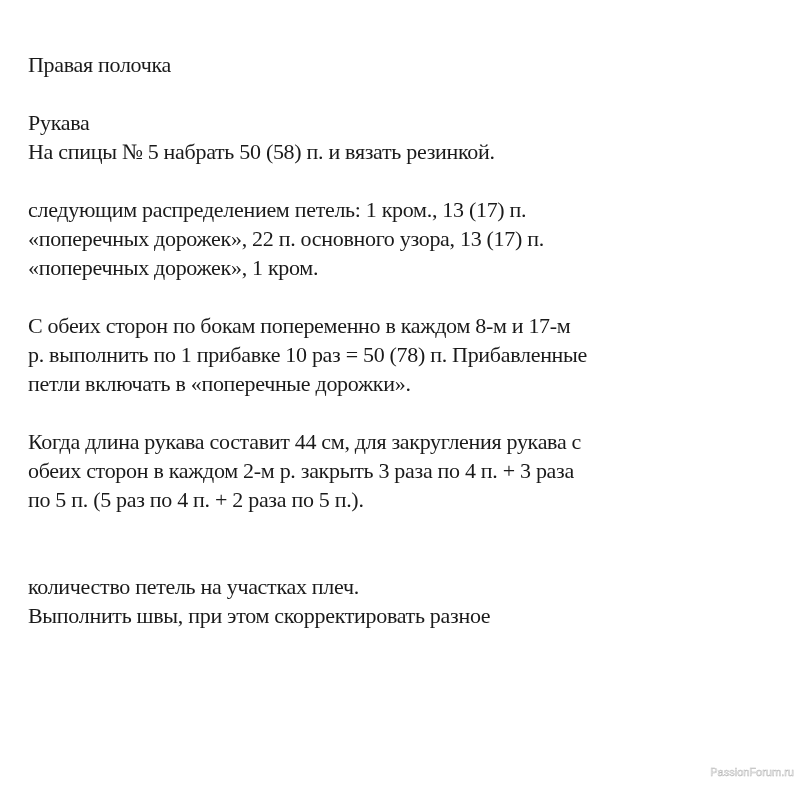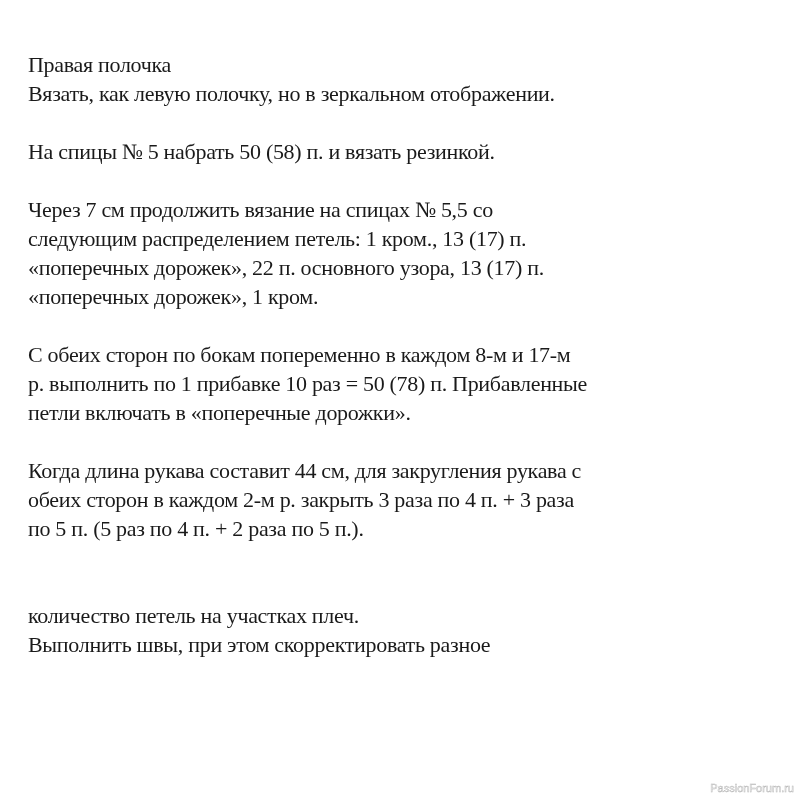--- a/index.html
+++ b/index.html
@@ -49,7 +49,6 @@
 
   <div>
     <span class="section-title">Правая полочка</span>
-    <span class="para-line">Вязать, как левую полочку, но в зеркальном отображении.</span>
   </div>
 
   <div class="gap"></div>

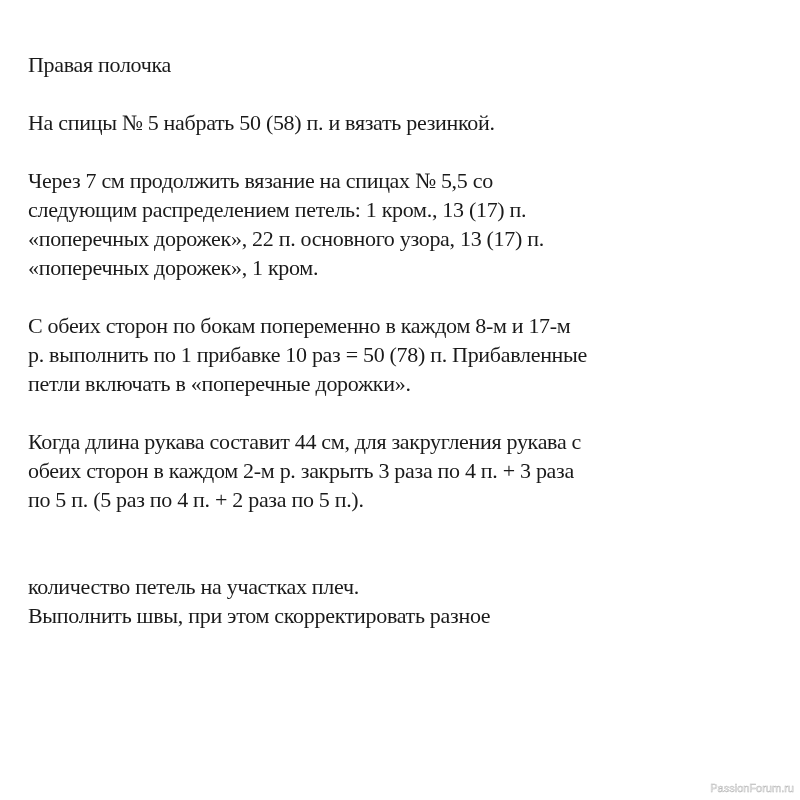--- a/index.html
+++ b/index.html
@@ -54,6 +54,7 @@
   <div class="gap"></div>
 
   <div>
+    <span class="section-title">Рукава</span>
     <span class="para-line">На спицы № 5 набрать 50 (58) п. и вязать резинкой.</span>
 
     <div class="gap"></div>

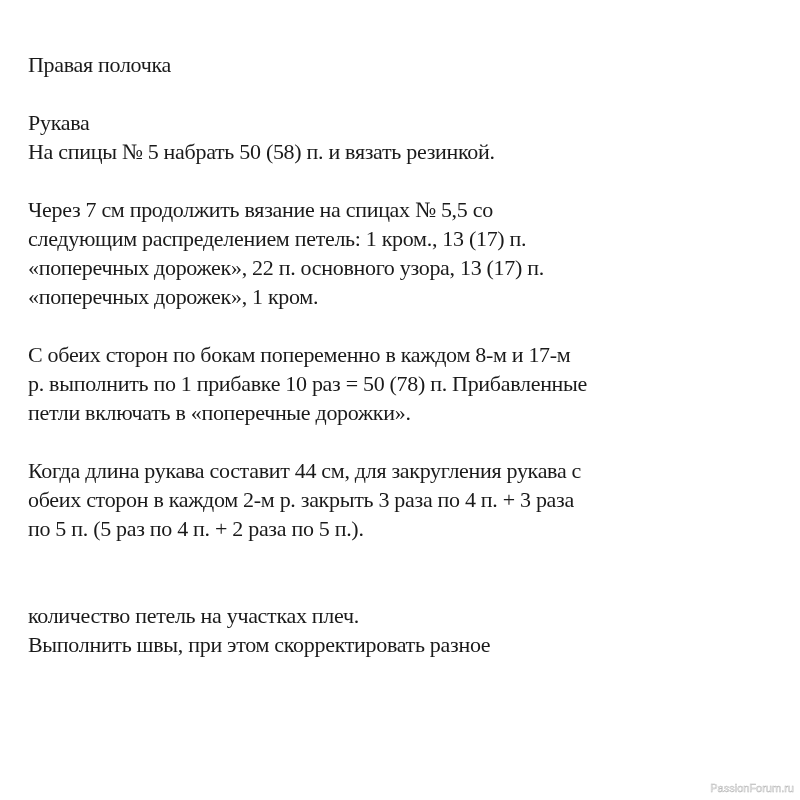--- a/index.html
+++ b/index.html
@@ -60,7 +60,6 @@
     <div class="gap"></div>
 
     <div>
-      <span class="para-line">Через 7 см продолжить вязание на спицах № 5,5 со</span>
       <span class="para-line">следующим распределением петель: 1 кром., 13 (17) п.</span>
       <span class="para-line">«поперечных дорожек», 22 п. основного узора, 13 (17) п.</span>
       <span class="para-line">«поперечных дорожек», 1 кром.</span>

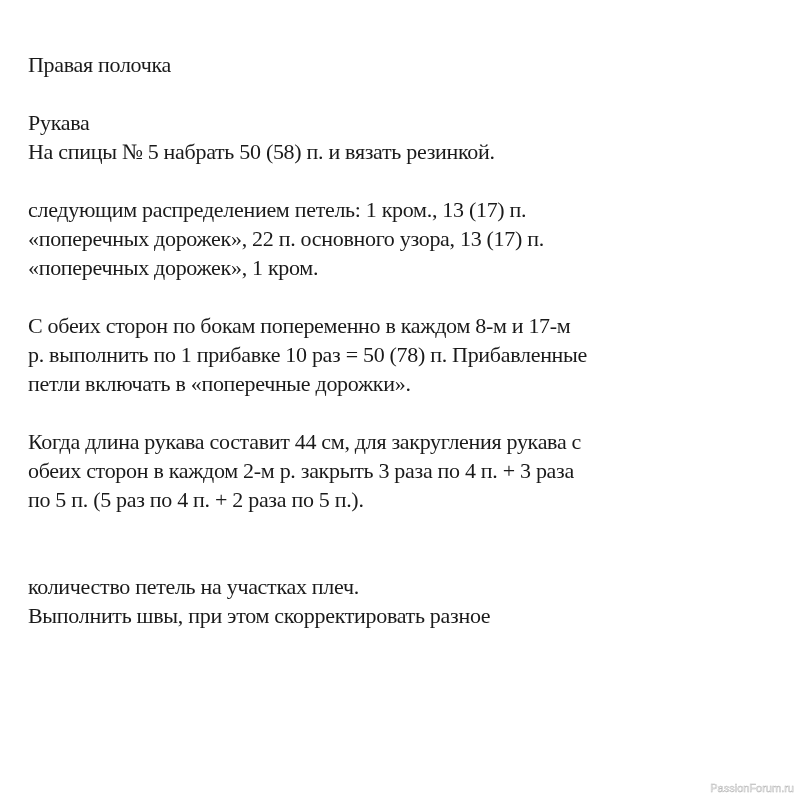--- a/index.html
+++ b/index.html
@@ -34,7 +34,7 @@
     .watermark {
       position: absolute;
       right: 6px;
-      bottom: 6px;
+      bottom: 22px;
       font-family: "Liberation Sans", "DejaVu Sans", sans-serif;
       font-size: 11px;
       color: #ffffff;

